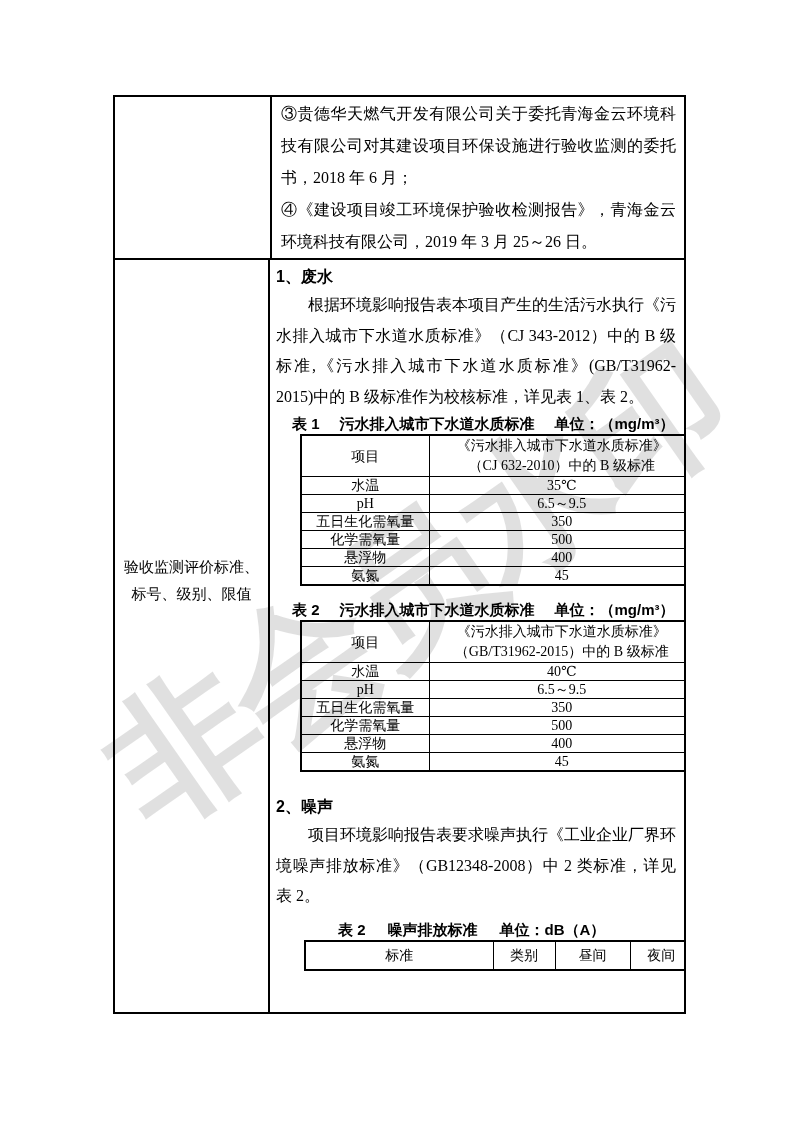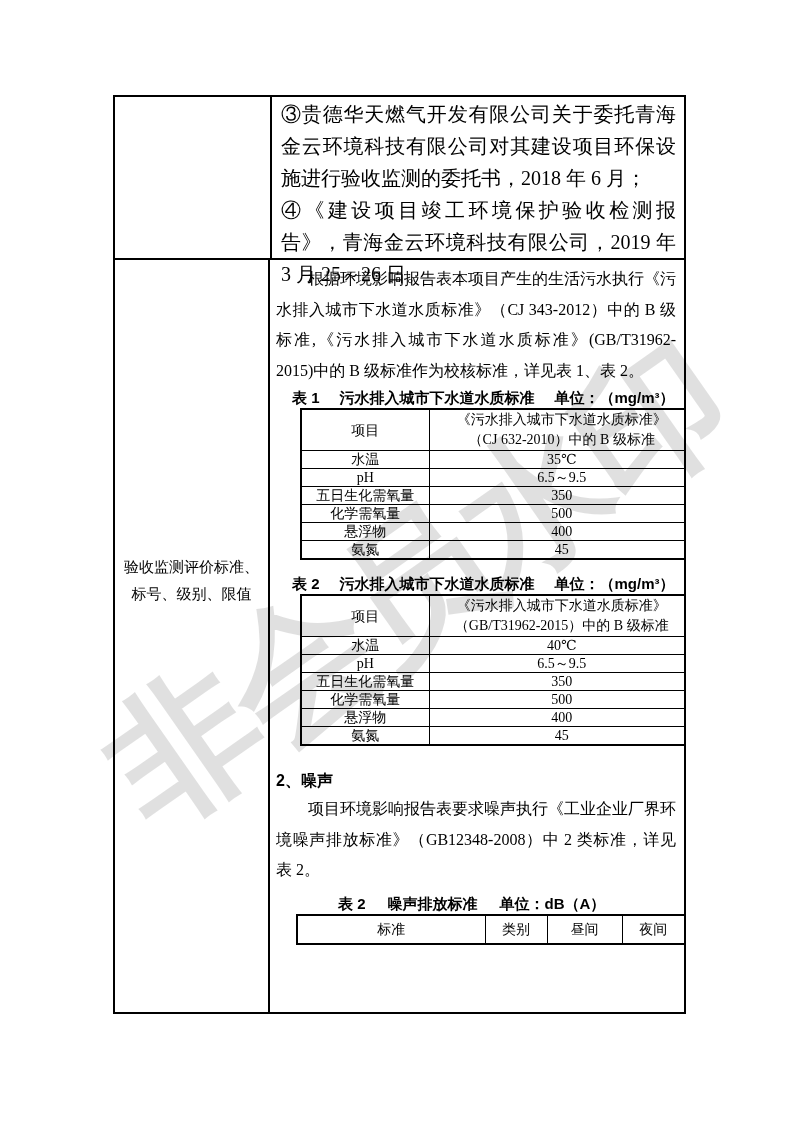--- a/index.html
+++ b/index.html
@@ -18,7 +18,7 @@
        flex-direction:column;align-items:center;justify-content:center;}
   .row2 .cell-left{padding-bottom:110px;box-sizing:border-box;font-size:15px;line-height:27px;}
   .cell-right{flex:1;min-width:0;box-sizing:border-box;}
-  .refs{padding:1px 8px 0 9px;font-size:20px;}
+  .refs{padding:1px 8px 0 9px;font-size:16px;}
   .refs p{margin:0;line-height:32px;text-align:justify;}
   .content{padding:4px 8px 0 6px;font-size:16px;}
   .h{font-weight:bold;font-size:16px;line-height:26px;

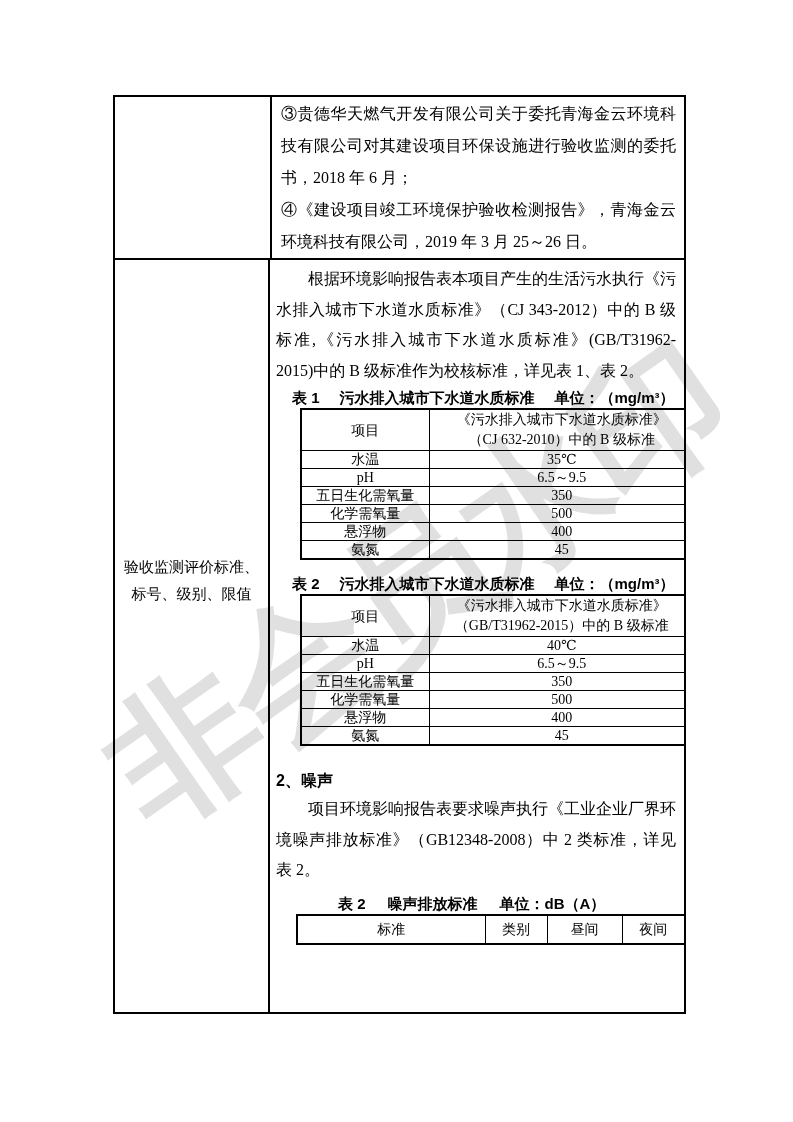--- a/index.html
+++ b/index.html
@@ -70,6 +70,7 @@
 
     <div class="cell-right content">
 
+      <div class="h">1、废水</div>
       <p class="para">根据环境影响报告表本项目产生的生活污水执行《污水排入城市下水道水质标准》（CJ 343-2012）中的 B 级标准,《污水排入城市下水道水质标准》(GB/T31962-2015)中的 B 级标准作为校核标准，详见表 1、表 2。</p>
 
       <div class="caption">

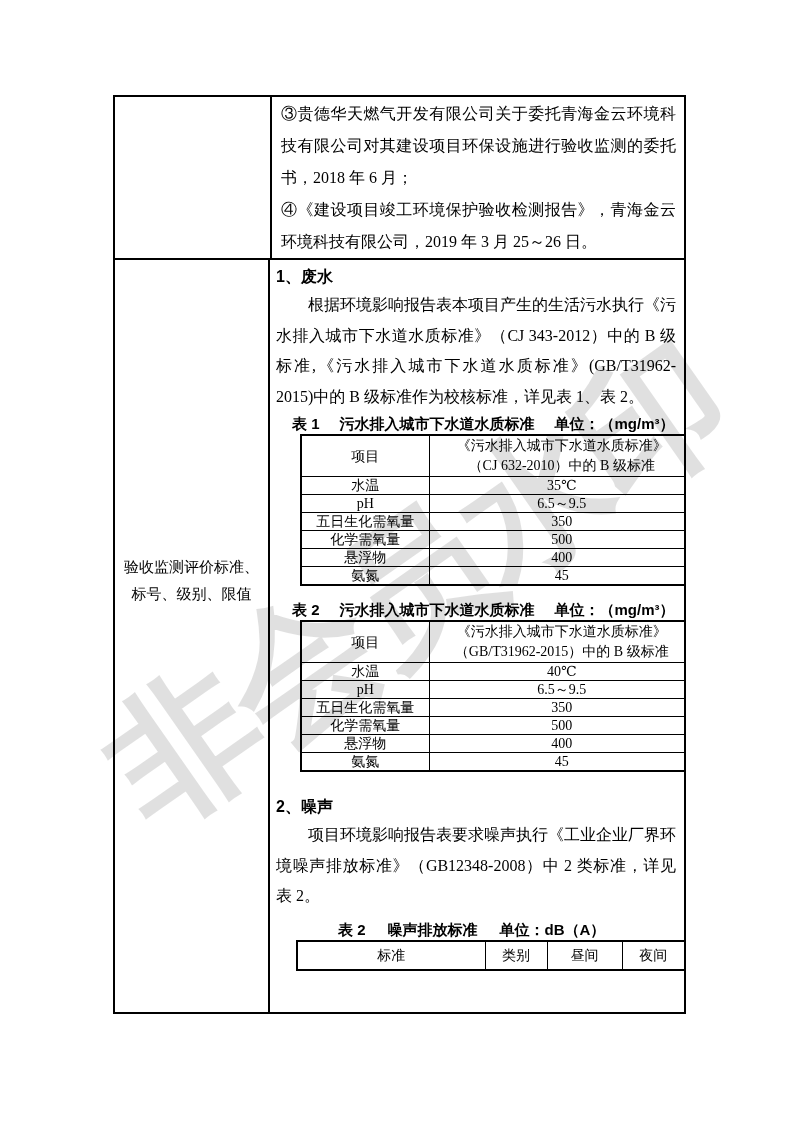--- a/index.html
+++ b/index.html
@@ -39,7 +39,7 @@
   .std col.c1{width:128px;}
   .std .hdr td{height:40px;}
   .std .hdr .two-line div{line-height:20px;}
-  table.noise{border-collapse:collapse;margin-left:20px;width:390px;table-layout:fixed;padding-left:36px;}
+  table.noise{border-collapse:collapse;margin-left:28px;width:390px;table-layout:fixed;padding-left:36px;}
   .noise col.n1{width:188px;}
   .noise col.n2{width:62px;}
   .noise col.n3{width:75px;}

